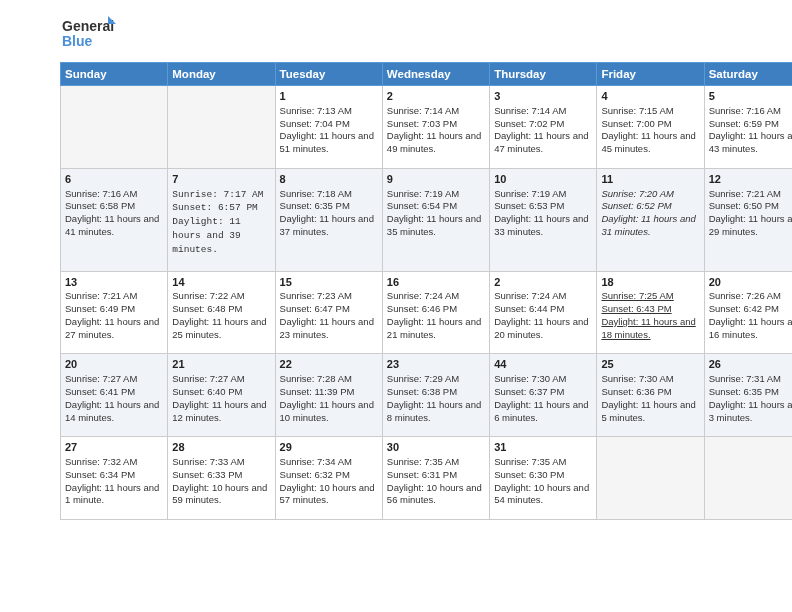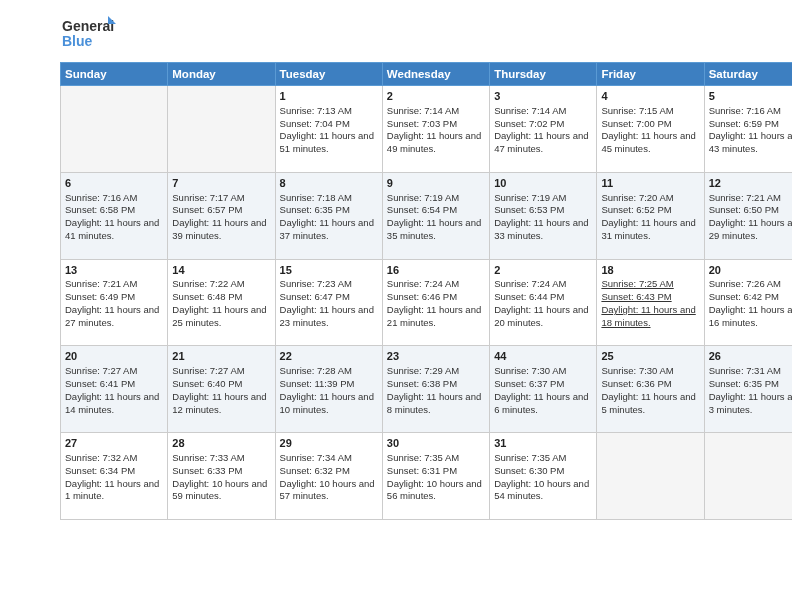--- a/index.html
+++ b/index.html
@@ -142,7 +142,7 @@
           <td><span class="day-num">6</span><span style="white-space: pre-line;">Sunrise: 7:16 AM
 Sunset: 6:58 PM
 Daylight: 11 hours and 41 minutes.</span></td>
-          <td><span class="day-num">7</span><span style="white-space: pre-line;">Sunrise: 7:17 AM
+          <td><span class="day-num">7</span><span style="white-space: pre-line; font-family: Liberation Mono, monospace;">Sunrise: 7:17 AM
 Sunset: 6:57 PM
 Daylight: 11 hours and 39 minutes.</span></td>
           <td><span class="day-num">8</span><span style="white-space: pre-line;">Sunrise: 7:18 AM

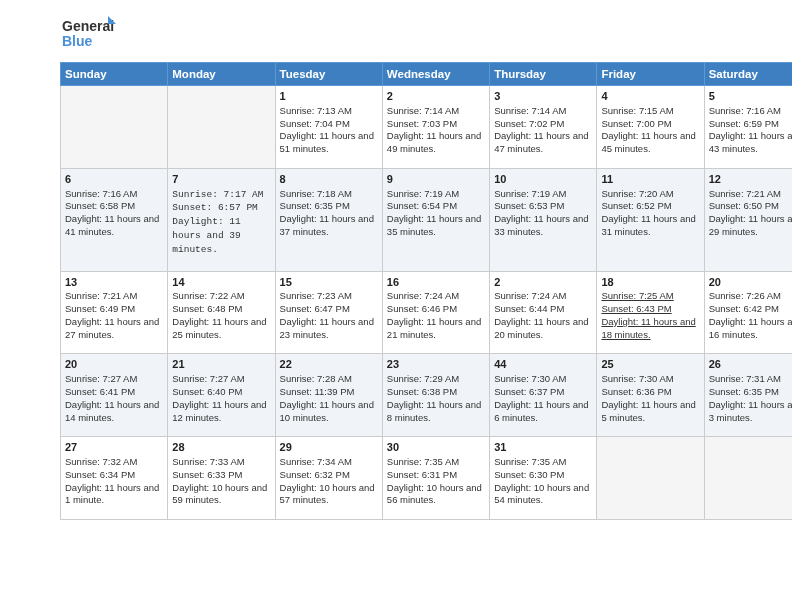--- a/index.html
+++ b/index.html
@@ -154,7 +154,7 @@
           <td><span class="day-num">10</span><span style="white-space: pre-line;">Sunrise: 7:19 AM
 Sunset: 6:53 PM
 Daylight: 11 hours and 33 minutes.</span></td>
-          <td><span class="day-num">11</span><span style="white-space: pre-line;">Sunrise: 7:20 AM
+          <td><span class="day-num">11</span><span style="white-space: pre-line; font-style: italic;">Sunrise: 7:20 AM
 Sunset: 6:52 PM
 Daylight: 11 hours and 31 minutes.</span></td>
           <td><span class="day-num">12</span><span style="white-space: pre-line;">Sunrise: 7:21 AM

